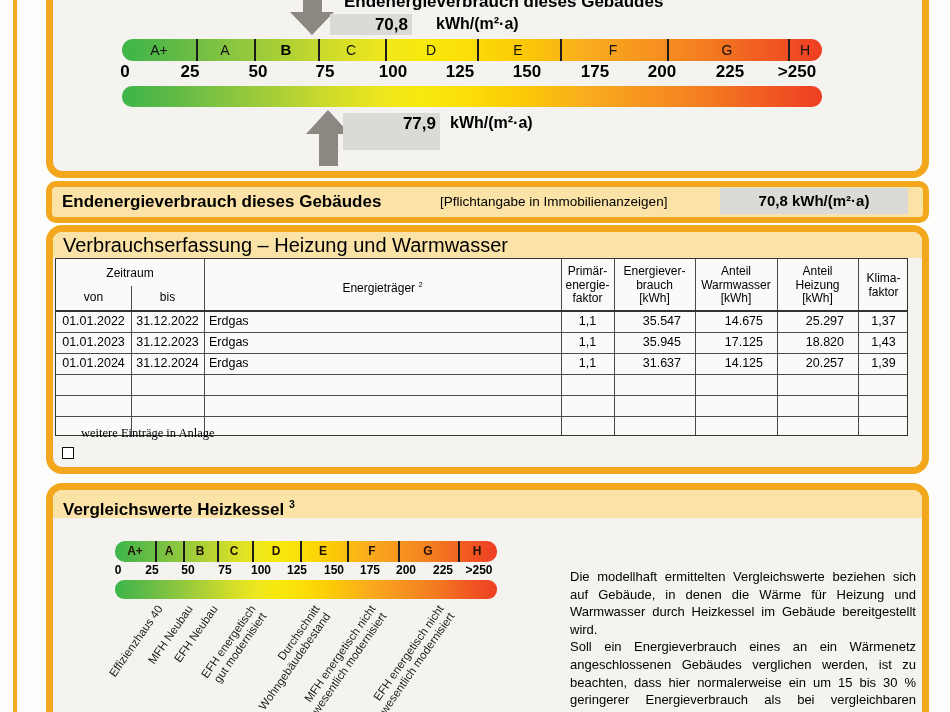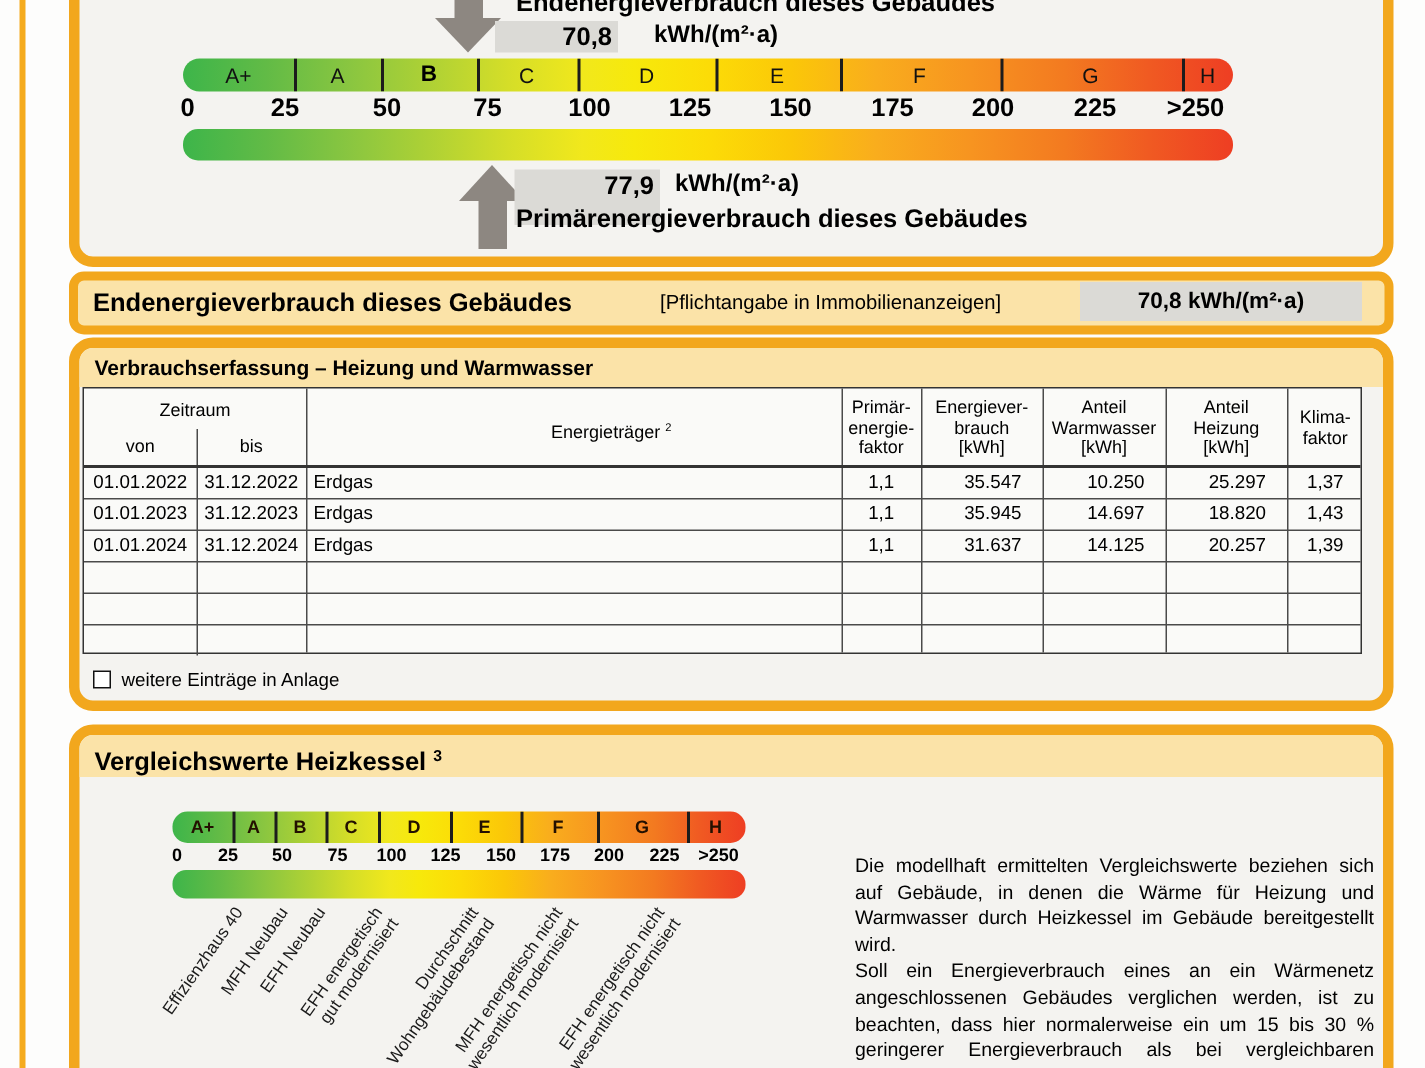--- a/index.html
+++ b/index.html
@@ -115,7 +115,6 @@
     <div class="b17" style="text-align:right;padding-right:4px;line-height:21px;">77,9</div>
   </div>
   <div class="abs b16" style="left:450px;top:114px;">kWh/(m²·a)</div>
-  <div class="abs b17" style="left:344px;top:136px;white-space:nowrap;">Primärenergieverbrauch dieses Gebäudes</div>
 
   <div class="abs sec-band" style="left:46px;top:181px;width:883px;height:42px;"></div>
   <div class="abs b17" style="left:62px;top:188px;line-height:28px;white-space:nowrap;">Endenergieverbrauch dieses Gebäudes</div>

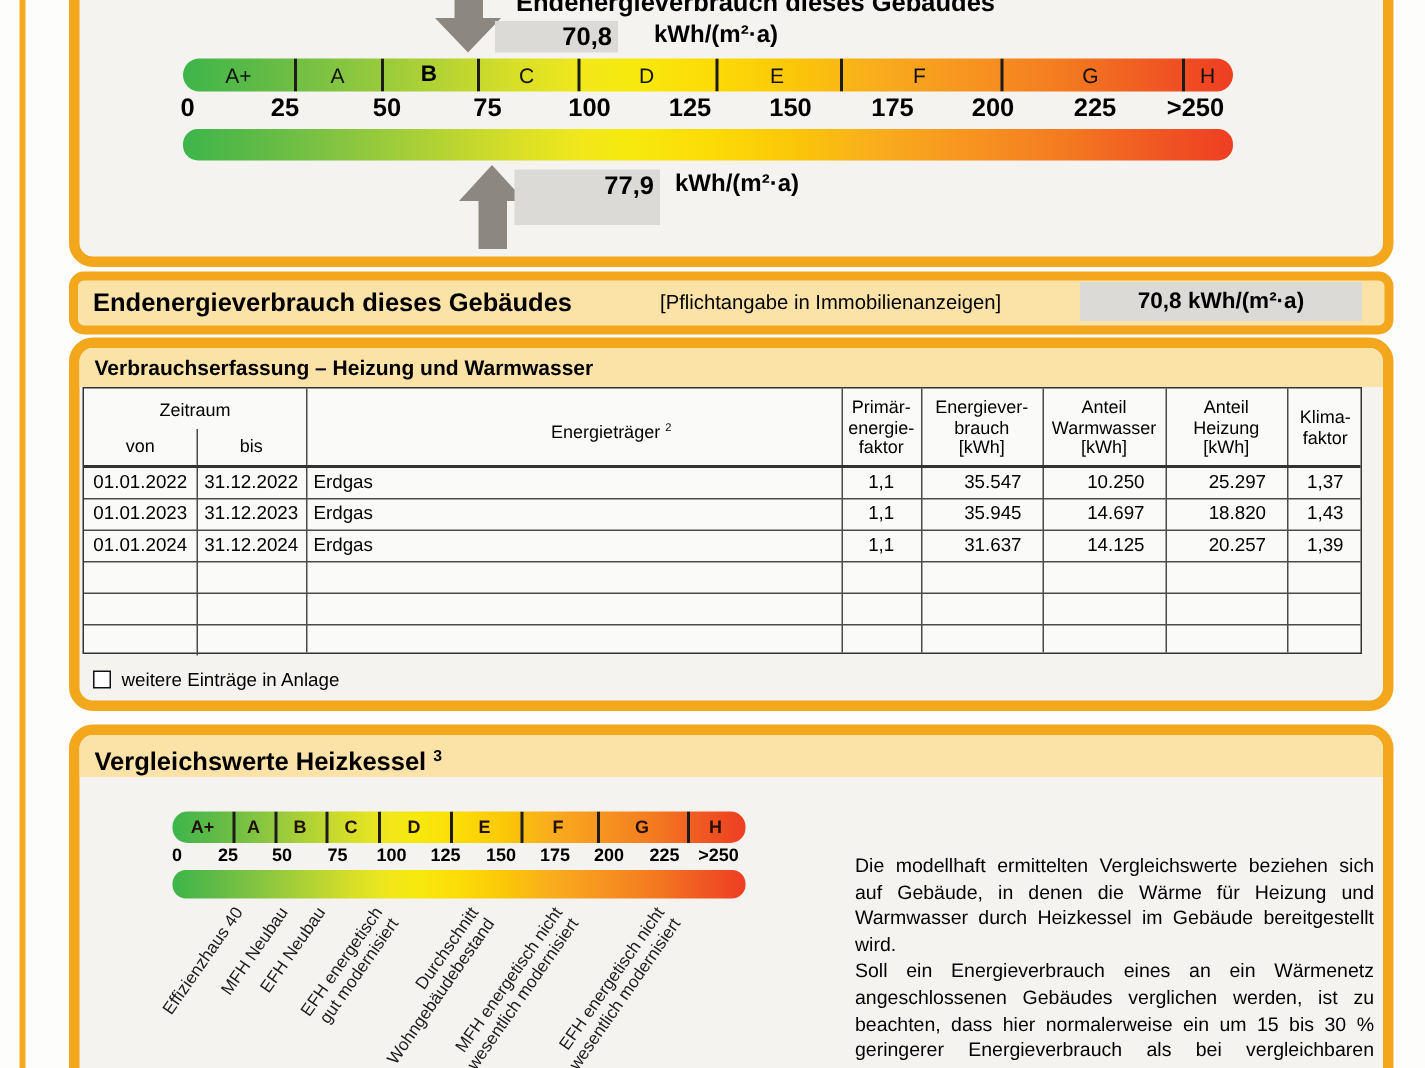--- a/index.html
+++ b/index.html
@@ -125,7 +125,7 @@
 
   <div class="abs sec" style="left:46px;top:225px;width:883px;height:249px;"></div>
   <div class="abs hdr-band" style="left:53px;top:232px;width:869px;height:26px;"></div>
-  <div class="abs" style="left:63px;top:232px;line-height:26px;font-weight:bold;font-size:14px;white-space:nowrap;">Verbrauchserfassung – Heizung und Warmwasser</div>
+  <div class="abs" style="left:63px;top:232px;line-height:26px;font-weight:normal;font-size:20px;white-space:nowrap;">Verbrauchserfassung – Heizung und Warmwasser</div>
 
   <div class="abs tbl">
 

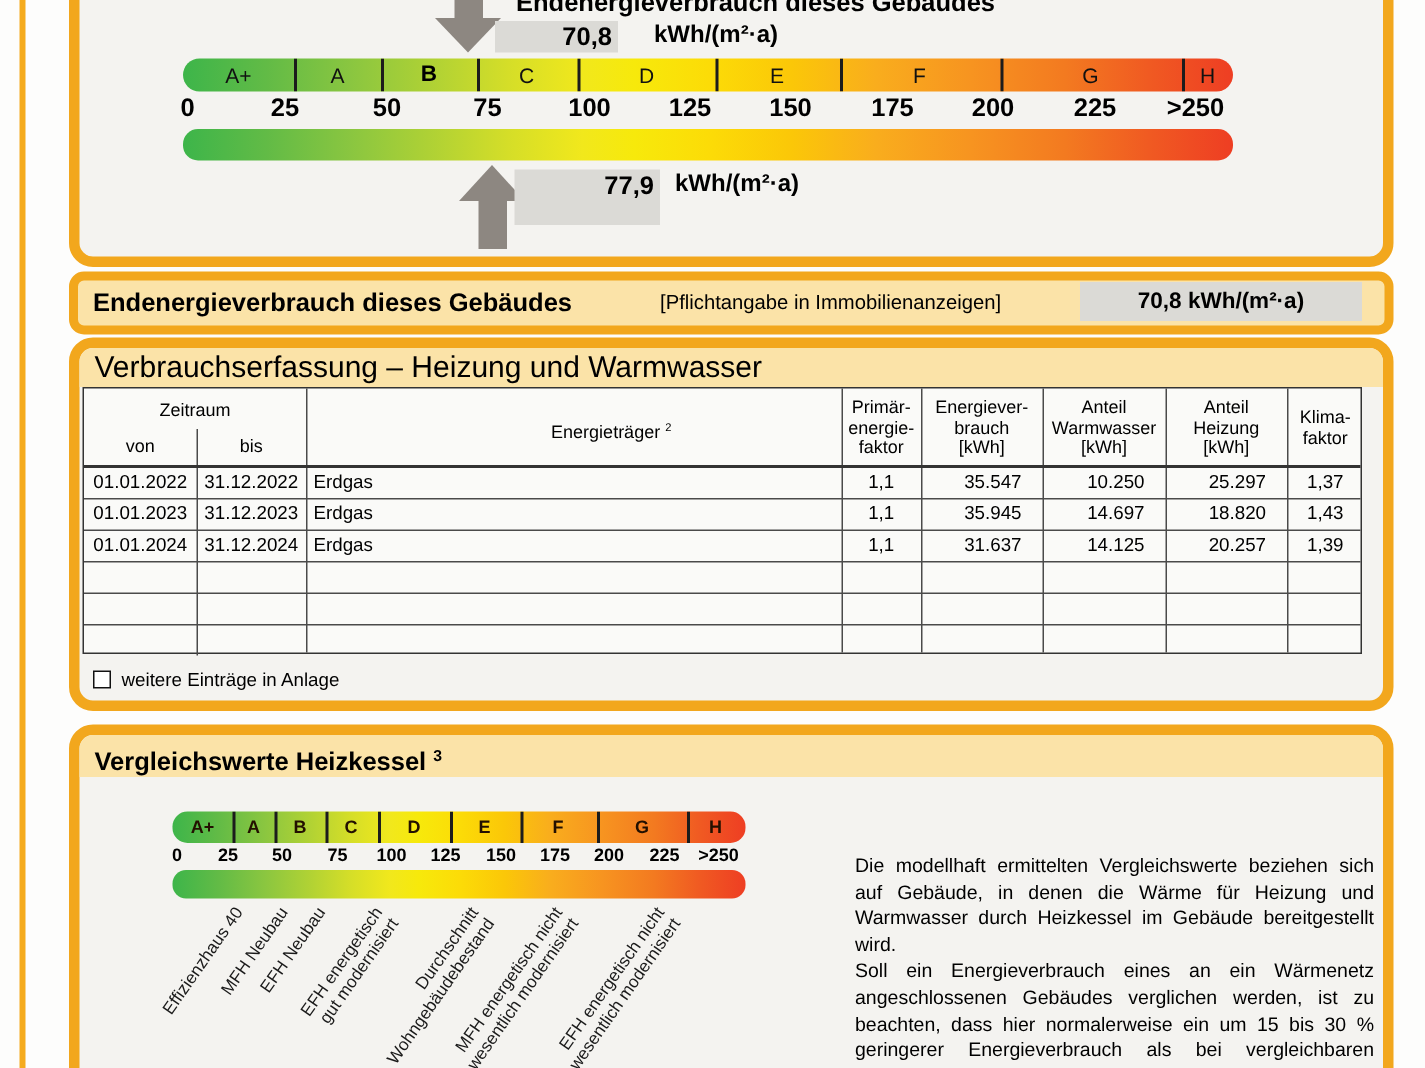--- a/index.html
+++ b/index.html
@@ -147,7 +147,7 @@
     <div class="th" style="left:0;top:8px;width:148px;">Zeitraum</div>
     <div class="th" style="left:0;top:32px;width:75px;">von</div>
     <div class="th" style="left:75px;top:32px;width:73px;">bis</div>
-    <div class="th" style="left:148px;top:19px;width:357px;padding-left:25px;"><span>Energieträger</span> <sup>2</sup></div>
+    <div class="th" style="left:148px;top:19px;width:357px;"><span>Energieträger</span> <sup>2</sup></div>
     <div class="th" style="left:505px;top:6px;width:53px;">Primär-
 energie-
 faktor</div>

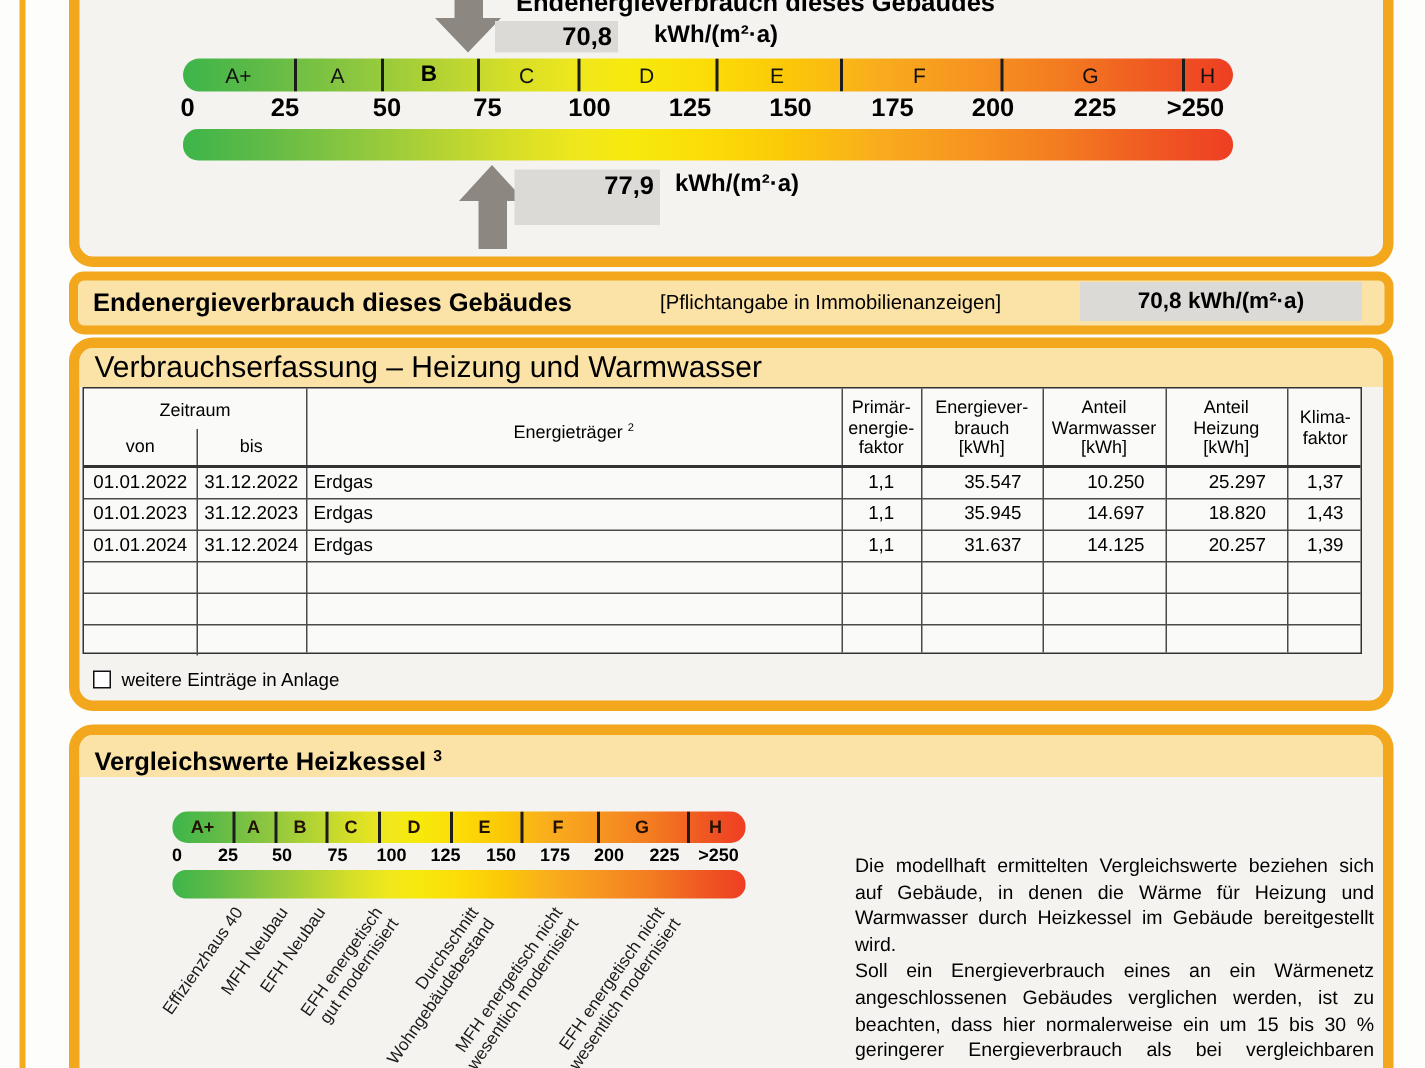--- a/index.html
+++ b/index.html
@@ -168,7 +168,7 @@
     <div class="td" style="left:153px;top:52px;width:350px;">Erdgas</div>
     <div class="td c" style="left:505px;top:52px;width:53px;">1,1</div>
     <div class="td r" style="left:558px;top:52px;width:81px;">35.547</div>
-    <div class="td r" style="left:639px;top:52px;width:82px;">10.250</div>
+    <div class="td r" style="left:639px;top:52px;width:82px;">14.675</div>
     <div class="td r" style="left:721px;top:52px;width:81px;">25.297</div>
     <div class="td c" style="left:802px;top:52px;width:51px;">1,37</div>
 

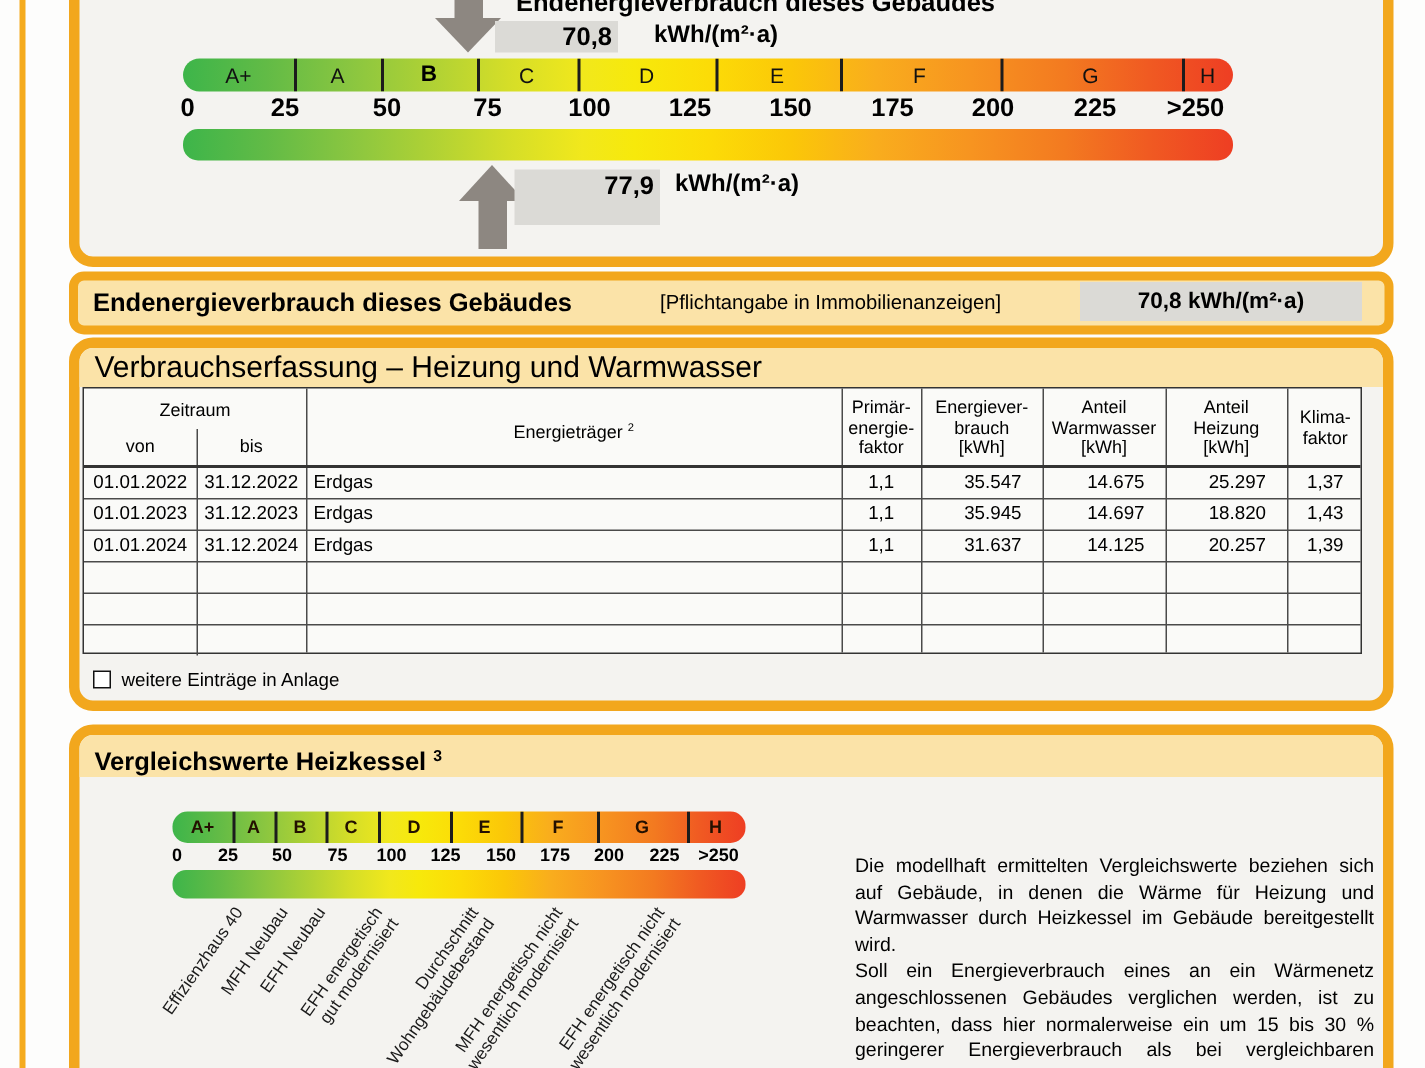--- a/index.html
+++ b/index.html
@@ -177,7 +177,7 @@
     <div class="td" style="left:153px;top:73px;width:350px;">Erdgas</div>
     <div class="td c" style="left:505px;top:73px;width:53px;">1,1</div>
     <div class="td r" style="left:558px;top:73px;width:81px;">35.945</div>
-    <div class="td r" style="left:639px;top:73px;width:82px;">14.697</div>
+    <div class="td r" style="left:639px;top:73px;width:82px;">17.125</div>
     <div class="td r" style="left:721px;top:73px;width:81px;">18.820</div>
     <div class="td c" style="left:802px;top:73px;width:51px;">1,43</div>
 

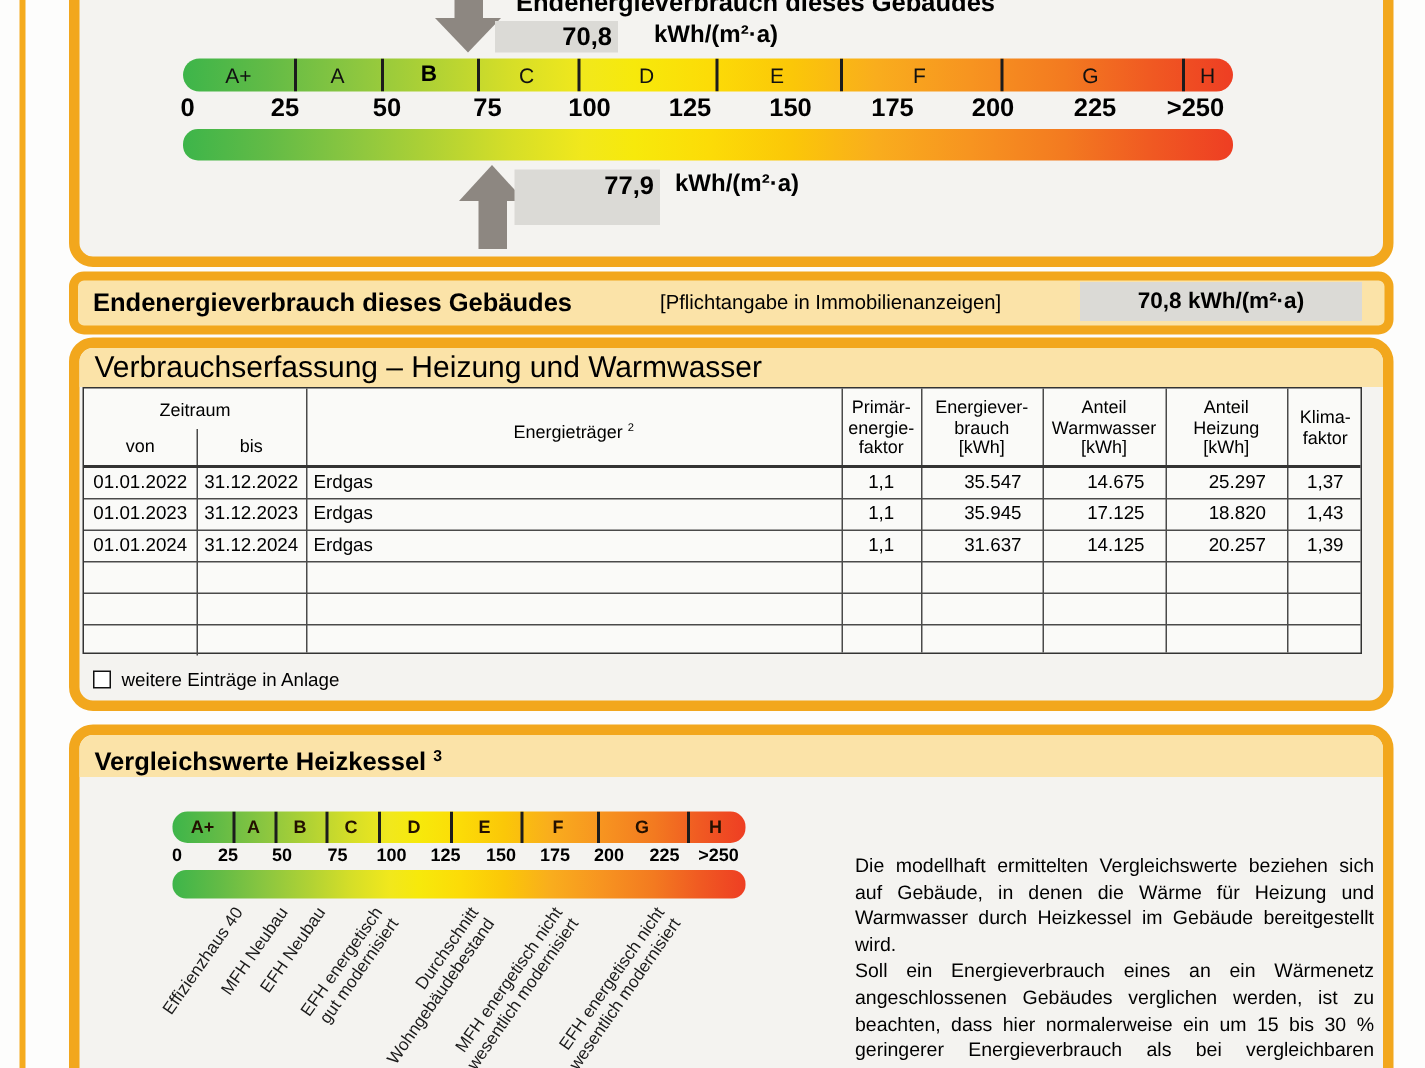--- a/index.html
+++ b/index.html
@@ -192,7 +192,7 @@
   </div>
 
   <div class="abs checkbox" style="left:62px;top:447px;"></div>
-  <div class="abs" style="left:81px;top:445px;font-size:12.5px;line-height:16px;">weitere Einträge in Anlage</div>
+  <div class="abs" style="left:81px;top:425px;font-size:12.5px;line-height:16px;font-family:Liberation Serif, serif;">weitere Einträge in Anlage</div>
 
   <div class="abs sec" style="left:46px;top:483px;width:883px;height:280px;"></div>
   <div class="abs hdr-band" style="left:53px;top:490px;width:869px;height:28px;"></div>

